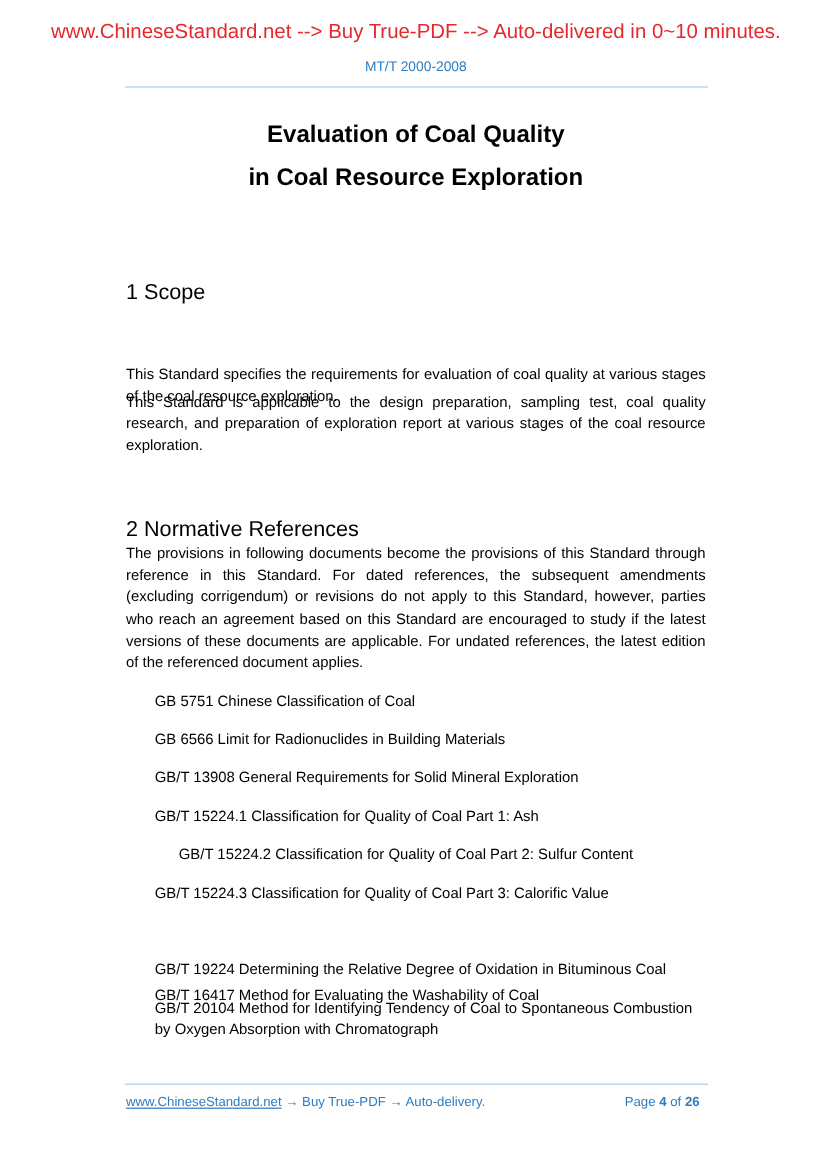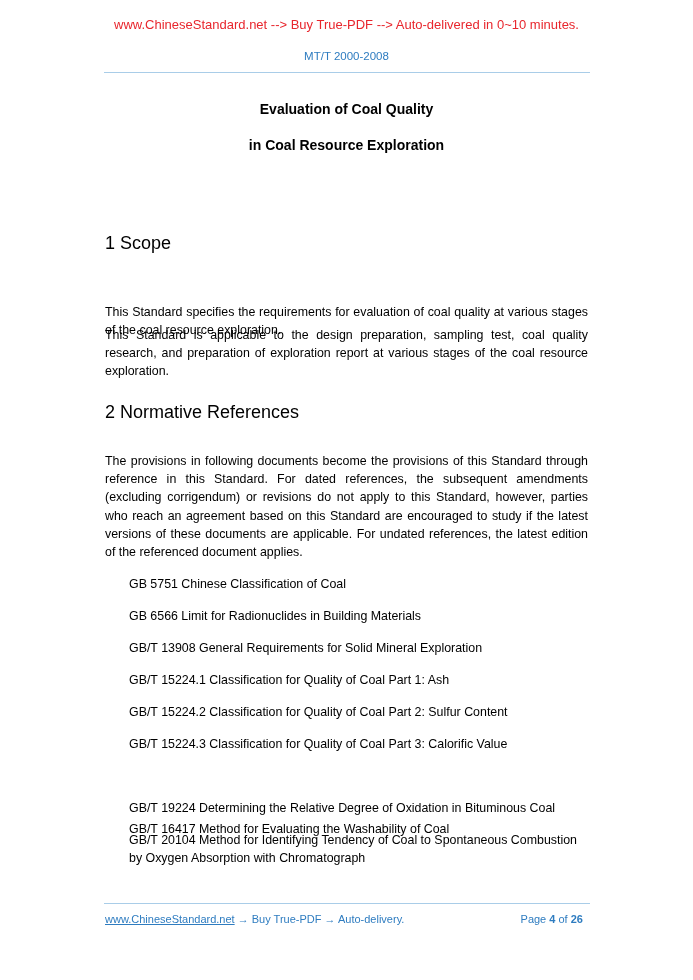--- a/index.html
+++ b/index.html
@@ -21,7 +21,7 @@
       left: 0;
       width: 693px;
       text-align: center;
-      font-size: 13px;
+      font-size: 17px;
       color: #e8262d;
       white-space: nowrap;
     }

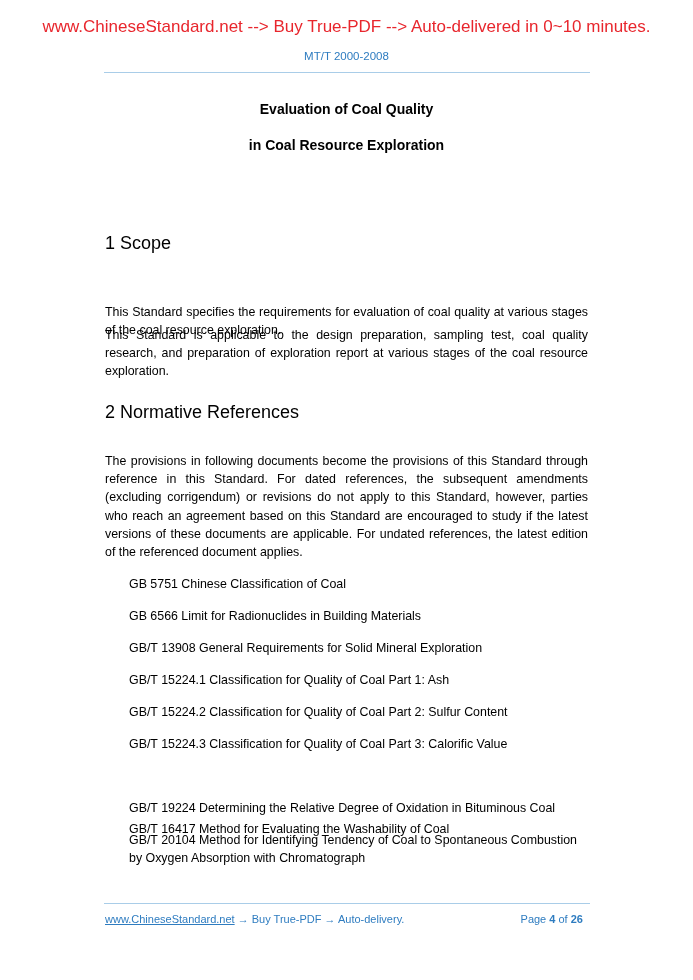--- a/index.html
+++ b/index.html
@@ -47,7 +47,7 @@
       left: 0;
       width: 693px;
       text-align: center;
-      font-size: 14px;
+      font-size: 20px;
       font-weight: bold;
       white-space: nowrap;
     }

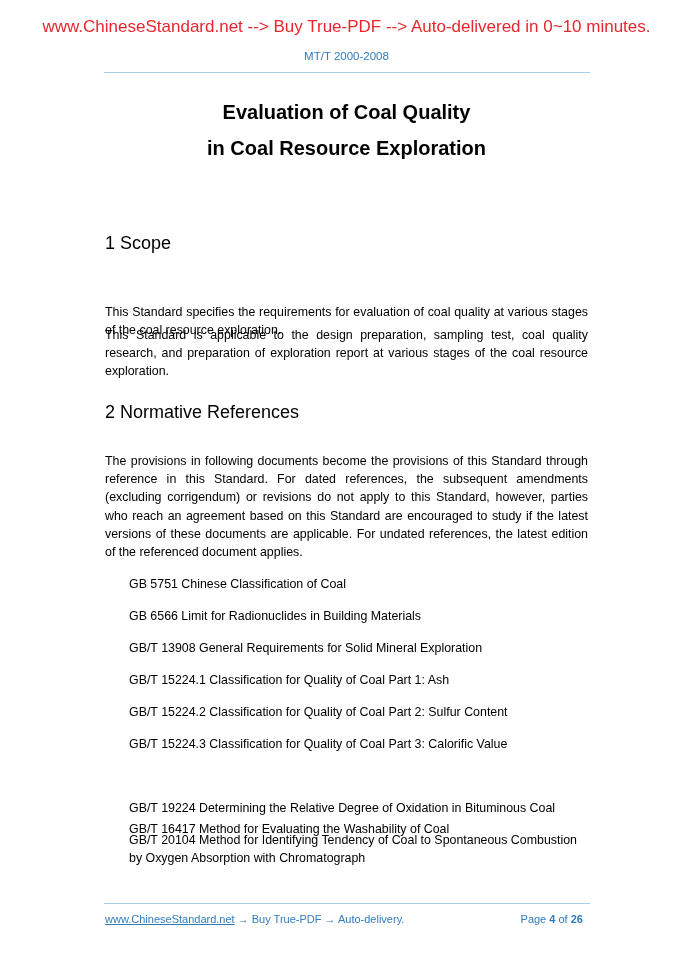--- a/index.html
+++ b/index.html
@@ -118,7 +118,7 @@
 <div class="para" style="top:276px;margin-top:27px;">This Standard specifies the requirements for evaluation of coal quality at various stages of the coal resource exploration.</div>
 <div class="para" style="top:326px;">This Standard is applicable to the design preparation, sampling test, coal quality research, and preparation of exploration report at various stages of the coal resource exploration.</div>
 
-<div class="section-heading" style="top:402px;">2 Normative References</div>
+<div class="section-heading" style="top:431px;">2 Normative References</div>
 <div class="para" style="top:452px;">The provisions in following documents become the provisions of this Standard through reference in this Standard. For dated references, the subsequent amendments (excluding corrigendum) or revisions do not apply to this Standard, however, parties who reach an agreement based on this Standard are encouraged to study if the latest versions of these documents are applicable. For undated references, the latest edition of the referenced document applies.</div>
 
 <div class="ref" style="top:575px;">GB 5751 Chinese Classification of Coal</div>

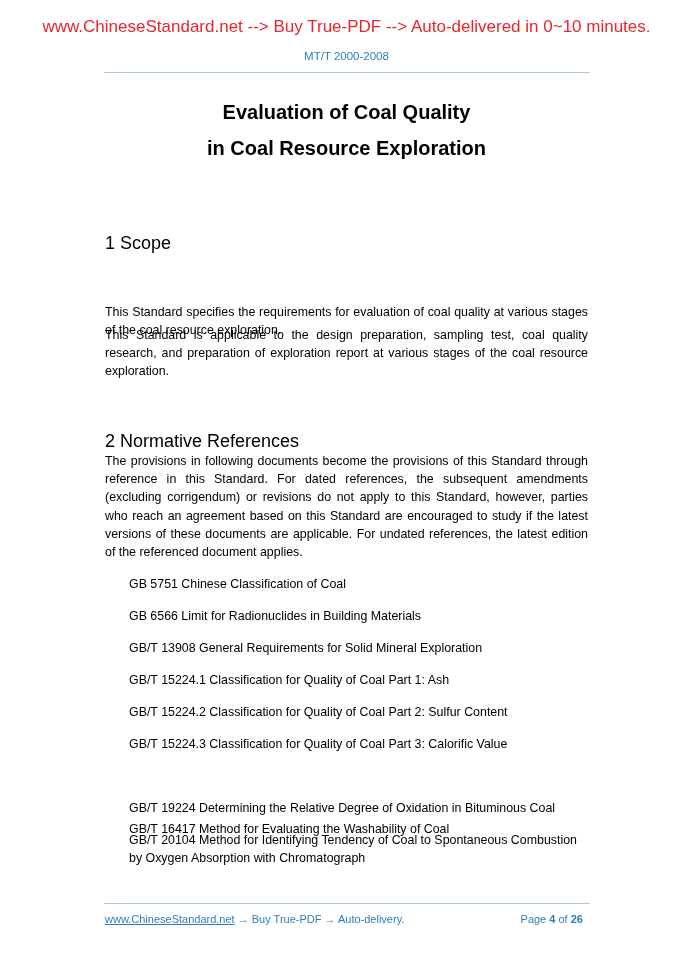--- a/index.html
+++ b/index.html
@@ -125,7 +125,7 @@
 <div class="ref" style="top:607px;">GB 6566 Limit for Radionuclides in Building Materials</div>
 <div class="ref" style="top:639px;">GB/T 13908 General Requirements for Solid Mineral Exploration</div>
 <div class="ref" style="top:671px;">GB/T 15224.1 Classification for Quality of Coal Part 1: Ash</div>
-<div class="ref" style="top:703px;">GB/T 15224.2 Classification for Quality of Coal Part 2: Sulfur Content</div>
+<div class="ref" style="top:703px;margin-left:20px;">GB/T 15224.2 Classification for Quality of Coal Part 2: Sulfur Content</div>
 <div class="ref" style="top:735px;">GB/T 15224.3 Classification for Quality of Coal Part 3: Calorific Value</div>
 <div class="ref" style="top:776px;margin-top:44px;">GB/T 16417 Method for Evaluating the Washability of Coal</div>
 <div class="ref" style="top:799px;">GB/T 19224 Determining the Relative Degree of Oxidation in Bituminous Coal</div>

